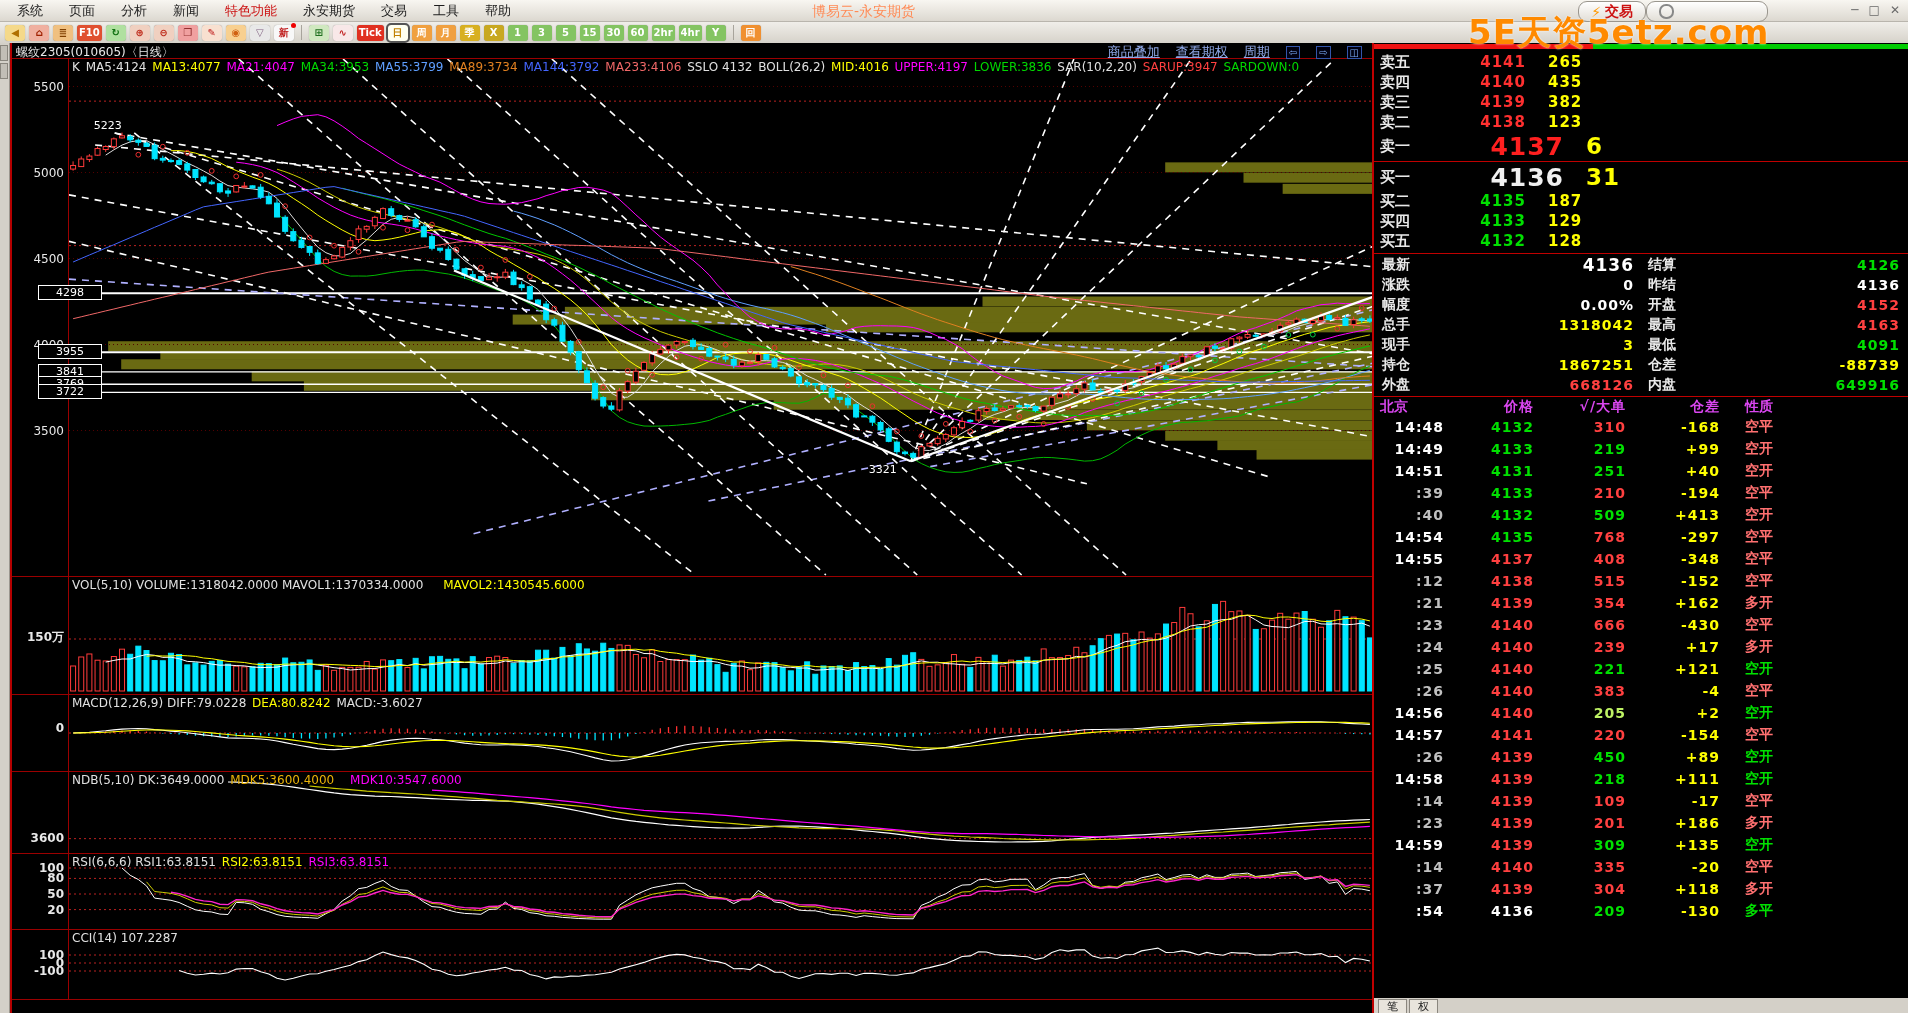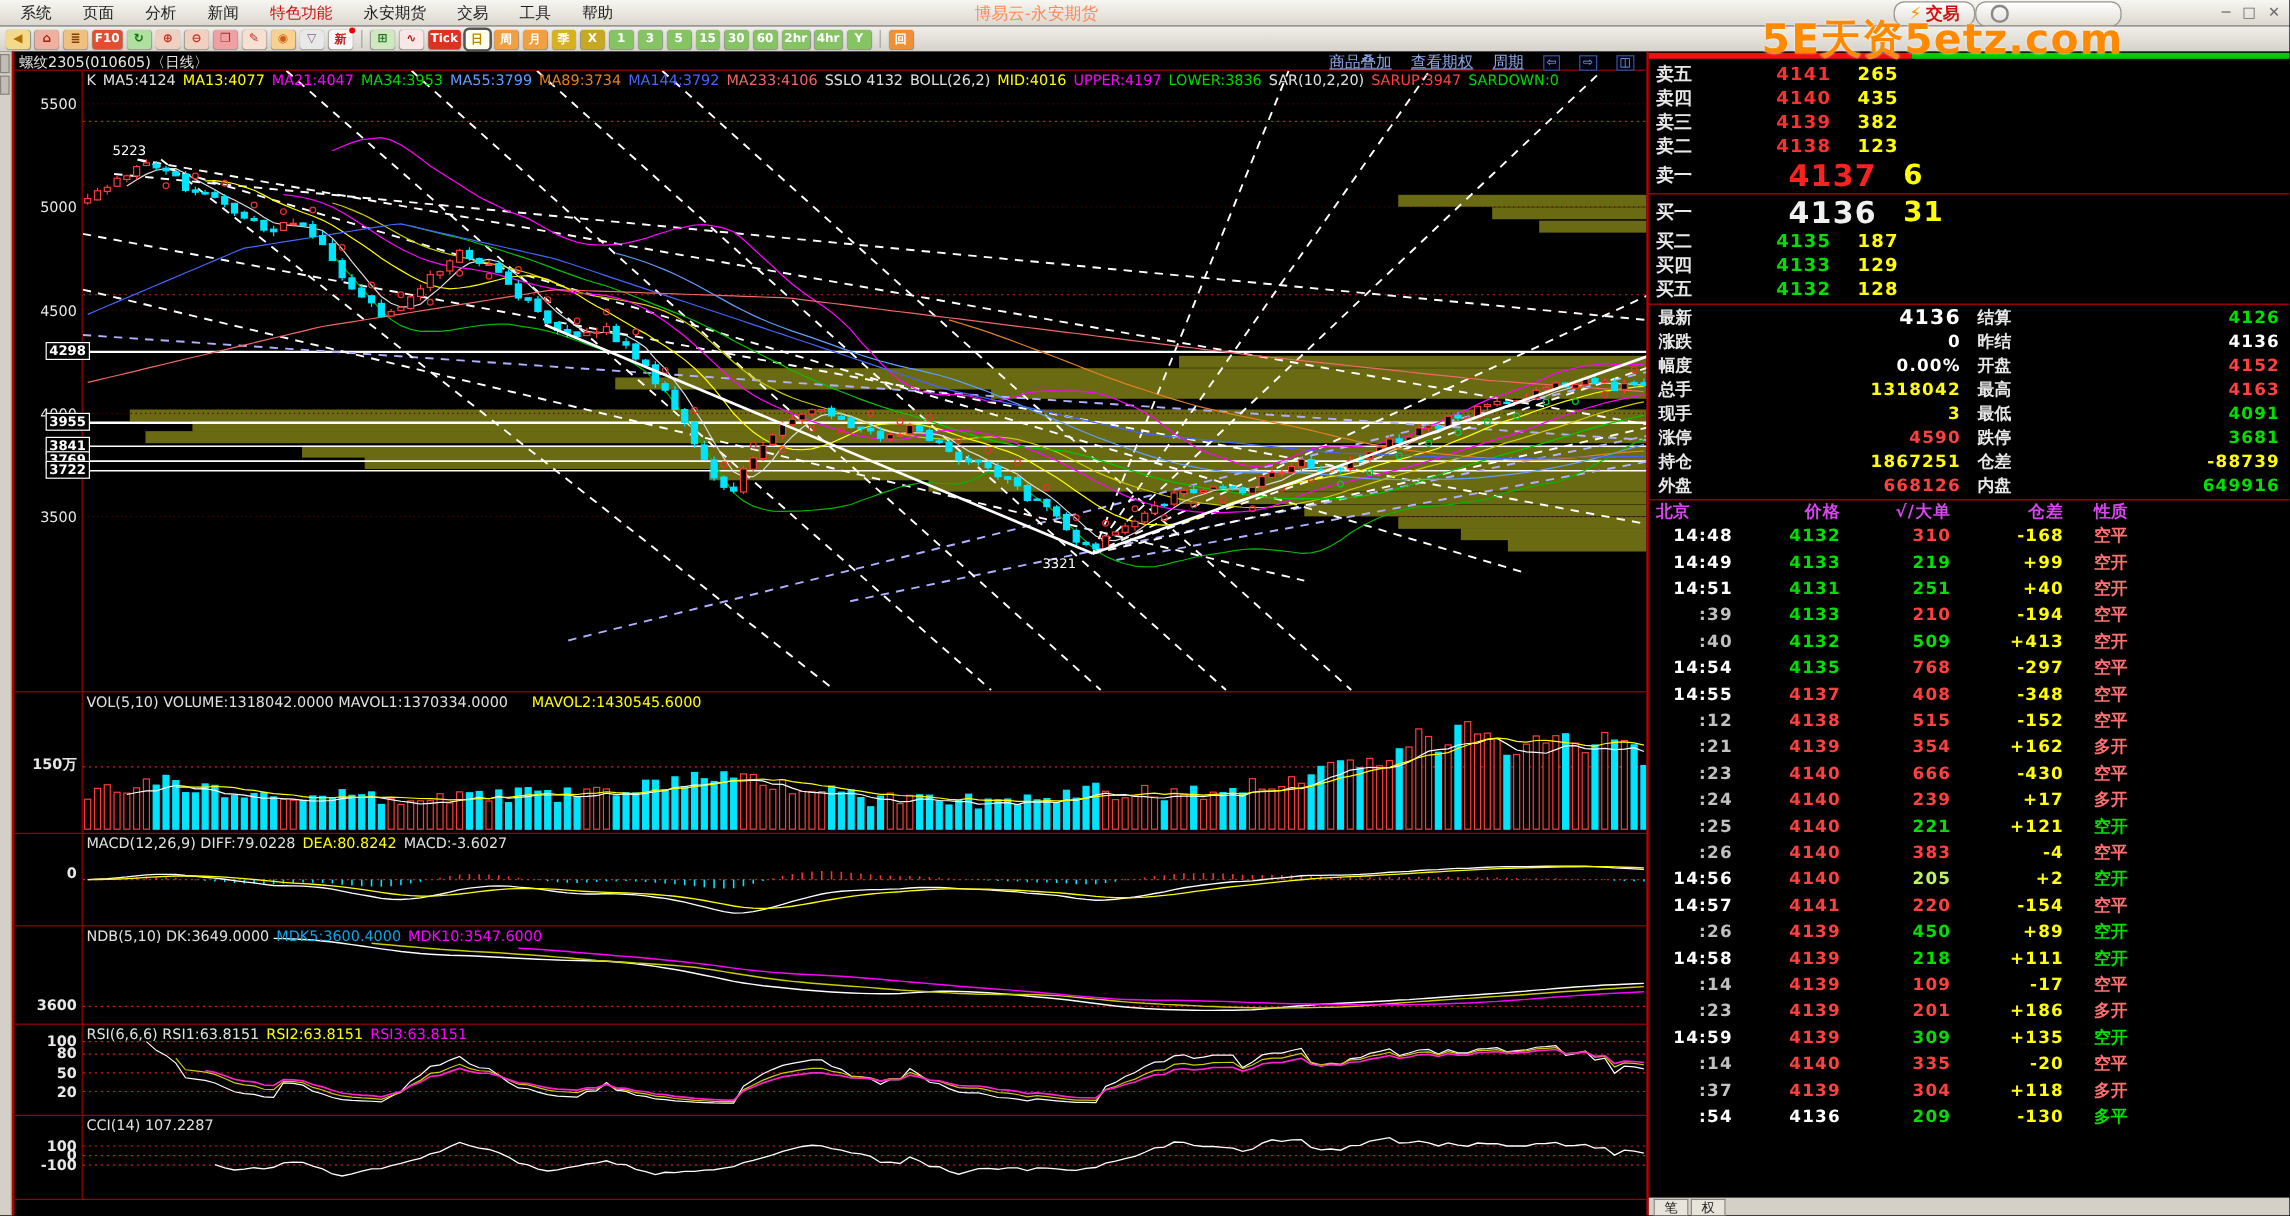--- a/index.html
+++ b/index.html
@@ -45,7 +45,7 @@
 .pane-label{position:absolute;left:60px;top:1px;font-size:12px;white-space:nowrap;z-index:5;}
 .ytick{position:absolute;left:0;width:52px;text-align:right;font-size:12px;color:#e8e8e8;z-index:4;}
 .plabel{position:absolute;left:26px;border:1px solid #fff;background:#000;color:#fff;
- font-size:11px;padding:0 2px;z-index:6;line-height:13px;font-weight:bold;}
+ font-size:11px;padding:0 17px;z-index:6;line-height:13px;}
 .extlabel{position:absolute;color:#fff;font-size:11px;z-index:6;}
 .axis-row{position:absolute;left:0;top:957px;width:1362px;height:13px;background:#000;color:#e8e8e8;font-size:11px;}
 .axis-tab{position:absolute;left:0;top:0;width:56px;height:13px;background:#d4d0c8;color:#222;

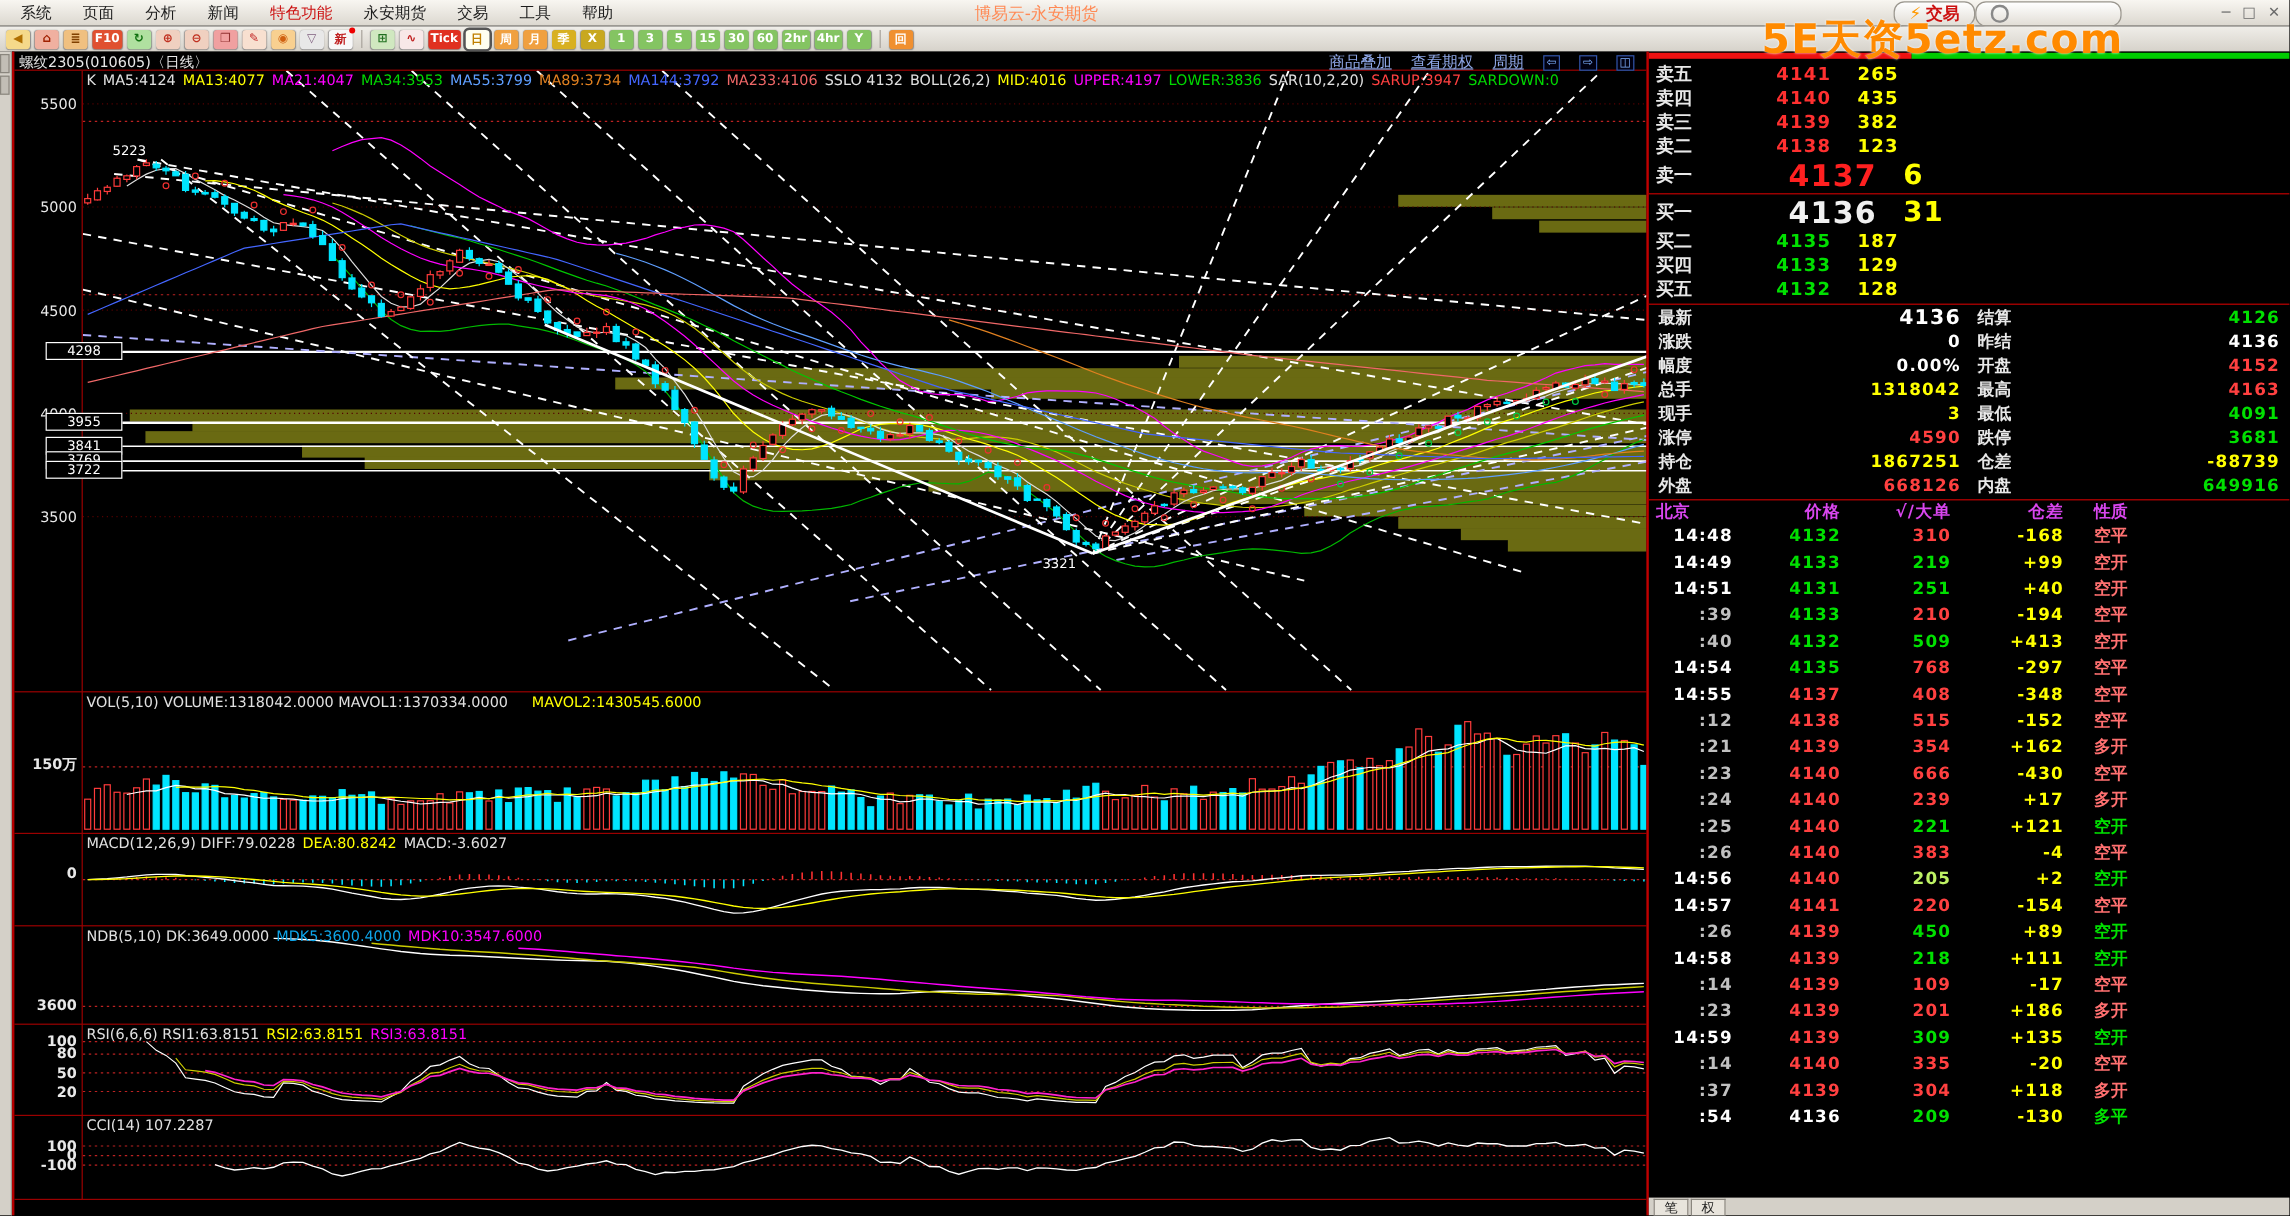--- a/index.html
+++ b/index.html
@@ -1083,12 +1083,6 @@
         <span class="sv" style="color: rgb(0, 224, 0);">4091</span>
       </div>
       <div class="srow">
-        <span class="sl">涨停</span>
-        <span class="sv first" style="color: rgb(255, 64, 64);">4590</span>
-        <span class="sl">跌停</span>
-        <span class="sv" style="color: rgb(0, 224, 0);">3681</span>
-      </div>
-      <div class="srow">
         <span class="sl">持仓</span>
         <span class="sv first" style="color: rgb(255, 255, 0);">1867251</span>
         <span class="sl">仓差</span>

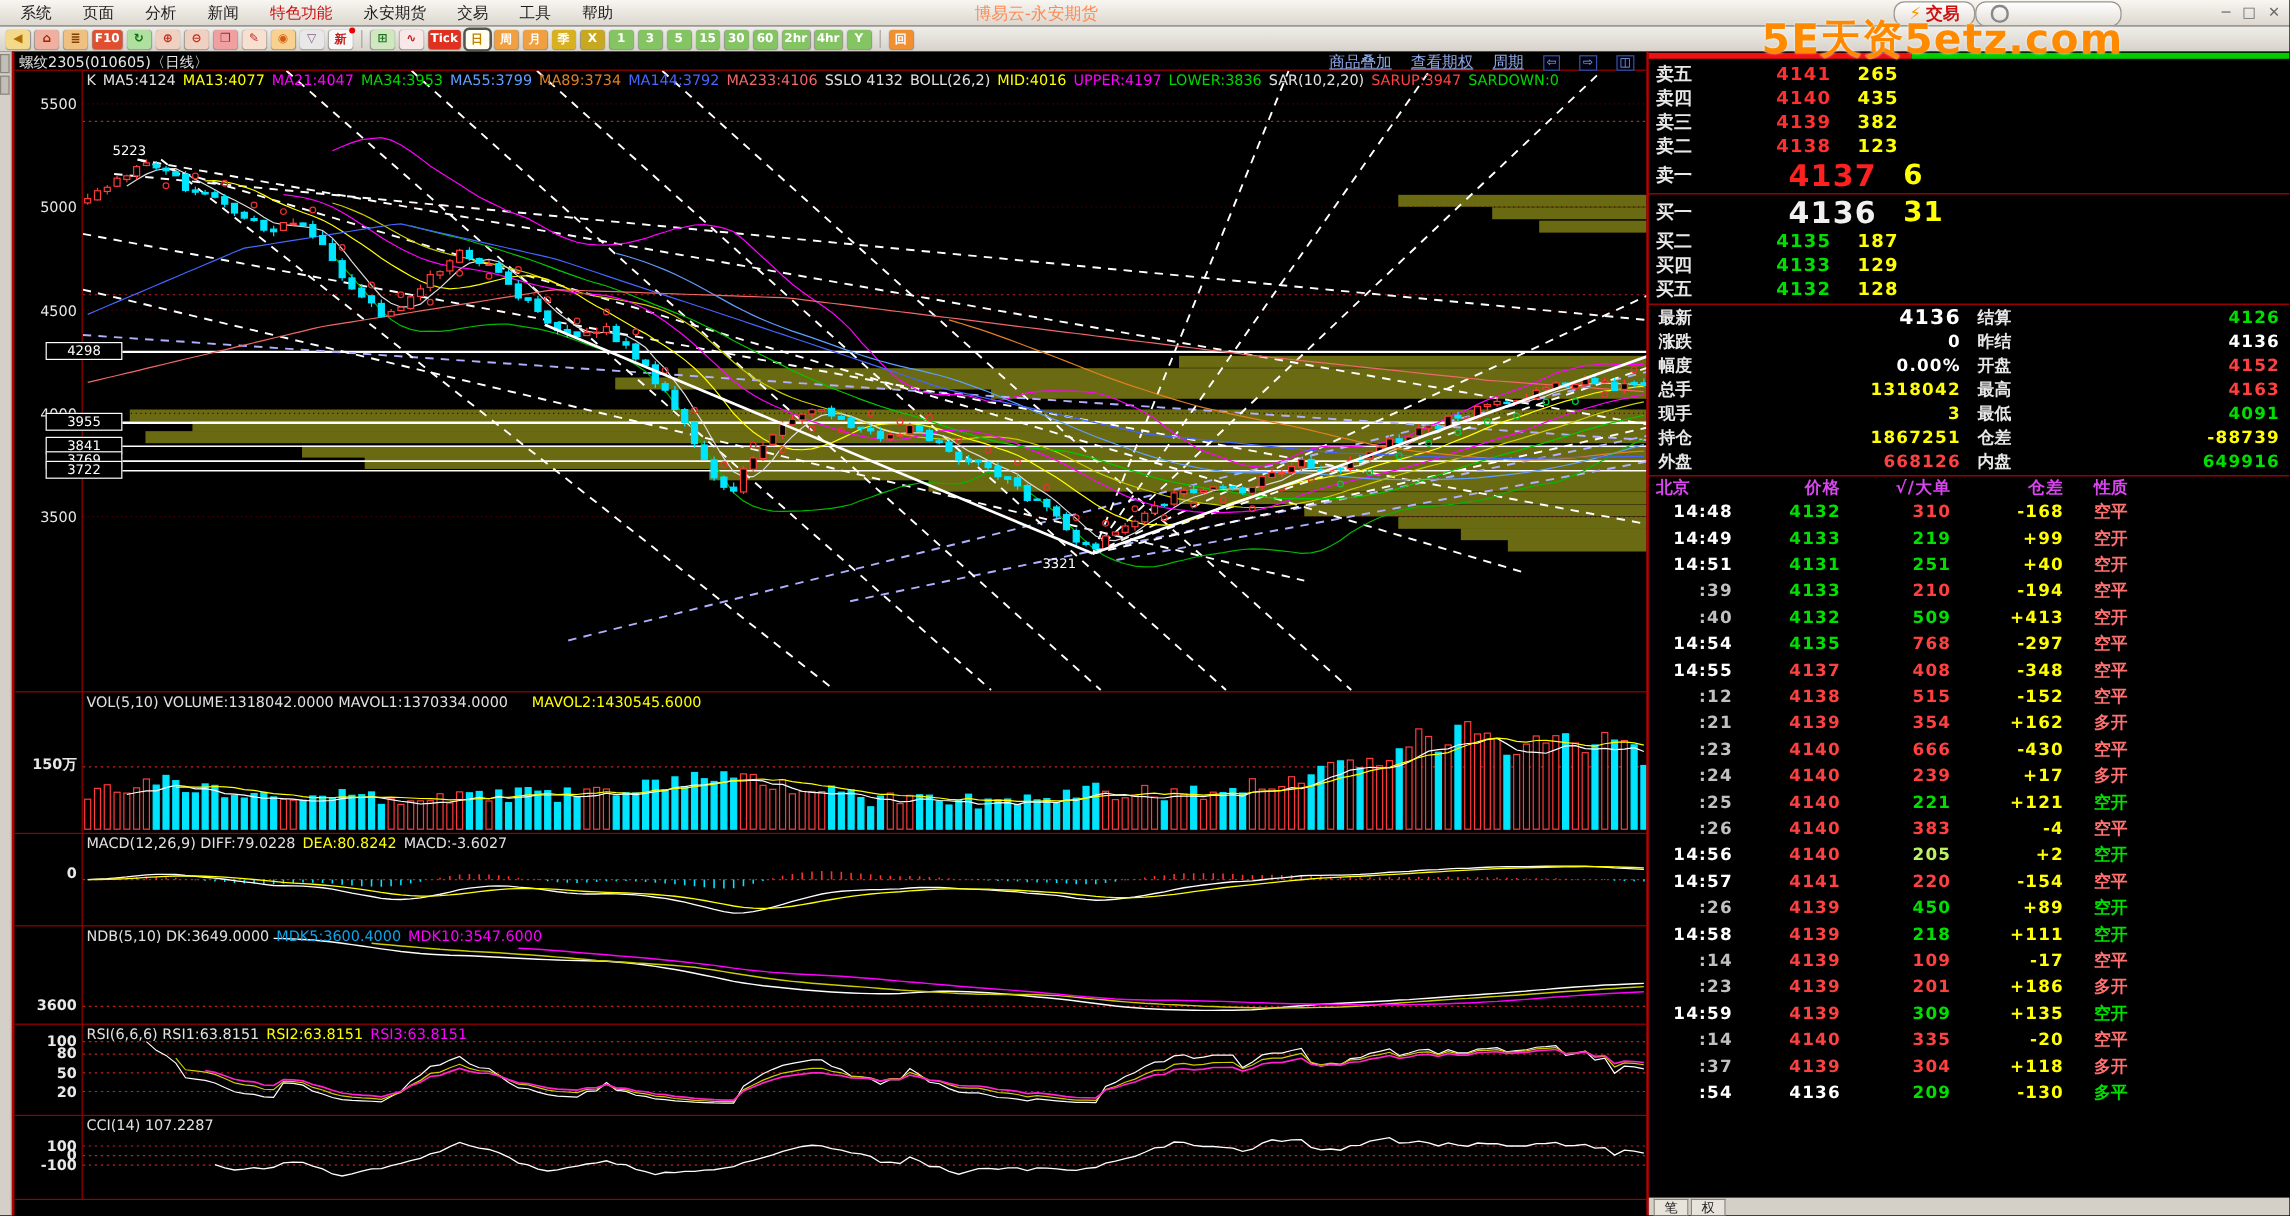--- a/index.html
+++ b/index.html
@@ -956,7 +956,7 @@
       </svg>
     </div>
   <div class="pane" id="pane-ndb" style="top:729px;height:82px">
-    <div class="pane-label" id="ndb-label"><span style="color: rgb(224, 224, 224); margin-right: 2px;">NDB(5,10) DK:3649.0000 </span><span style="color: #0ea5e9; margin-right: 2px;">MDK5:3600.4000 </span><span style="color: rgb(255, 0, 255); margin-right: 2px;">MDK10:3547.6000</span></div>
+    <div class="pane-label" id="ndb-label"><span style="color: rgb(224, 224, 224); margin-right: 2px;">NDB(5,10) DK:3649.0000 </span><span style="color: #eab308; margin-right: 12px;">MDK5:3600.4000 </span><span style="color: rgb(255, 0, 255); margin-right: 2px;">MDK10:3547.6000</span></div>
     <div class="ytick" style="top: 58.6356px; font-weight: bold;">3600</div>
   <svg width="1305" height="82">
         <line x1="0" y1="66.63556971285325" x2="1305" y2="66.63556971285325" stroke="#bb2222" stroke-width="1" stroke-dasharray="2 3"></line>

